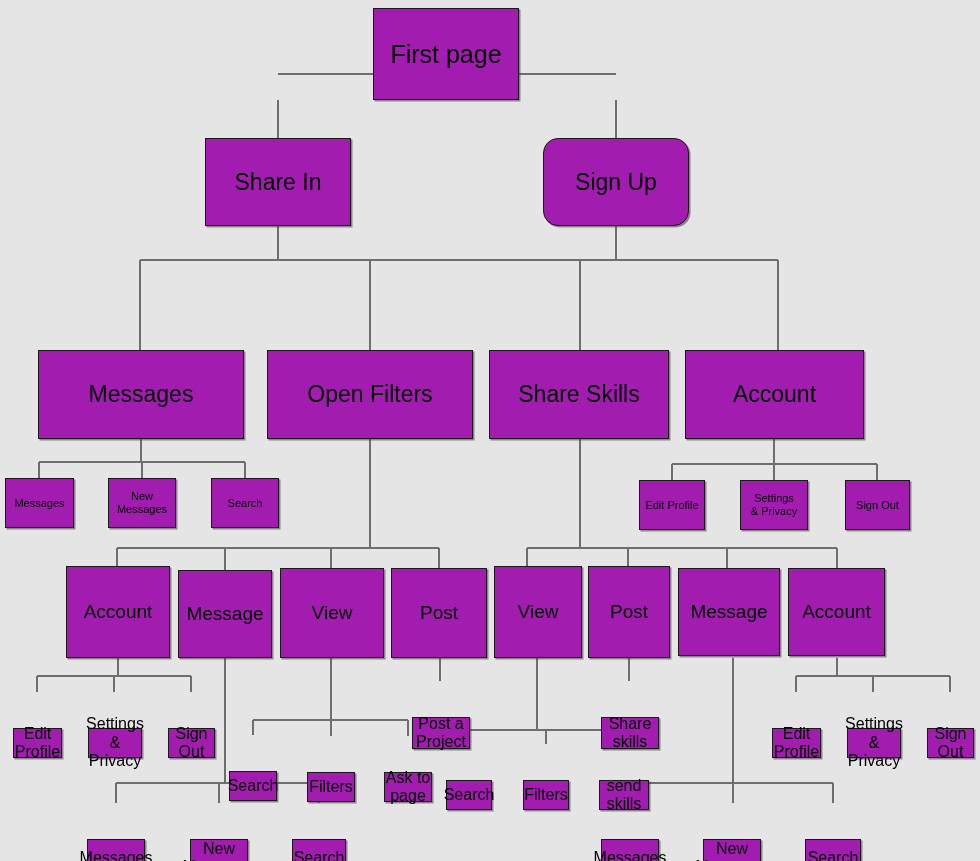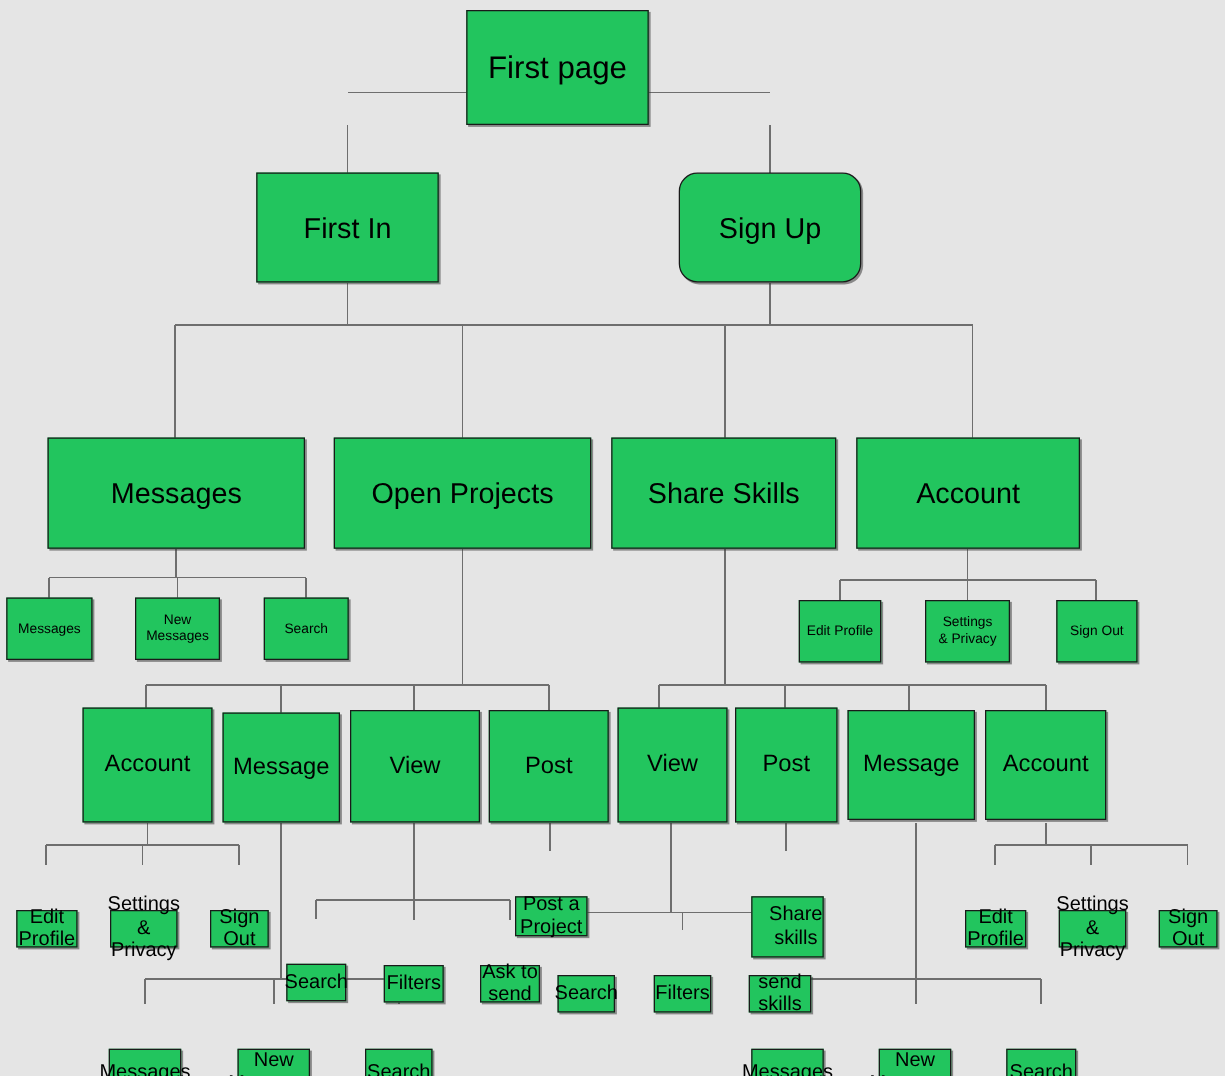--- a/index.html
+++ b/index.html
@@ -30,7 +30,7 @@
   .node {
     position: absolute;
     box-sizing: border-box;
-    background: #22c55e;
+    background: #a21caf;
     border: 1.6px solid #1a1a1a;
     box-shadow: 1.5px 1.5px 0 rgba(60,60,60,0.55);
     display: flex;

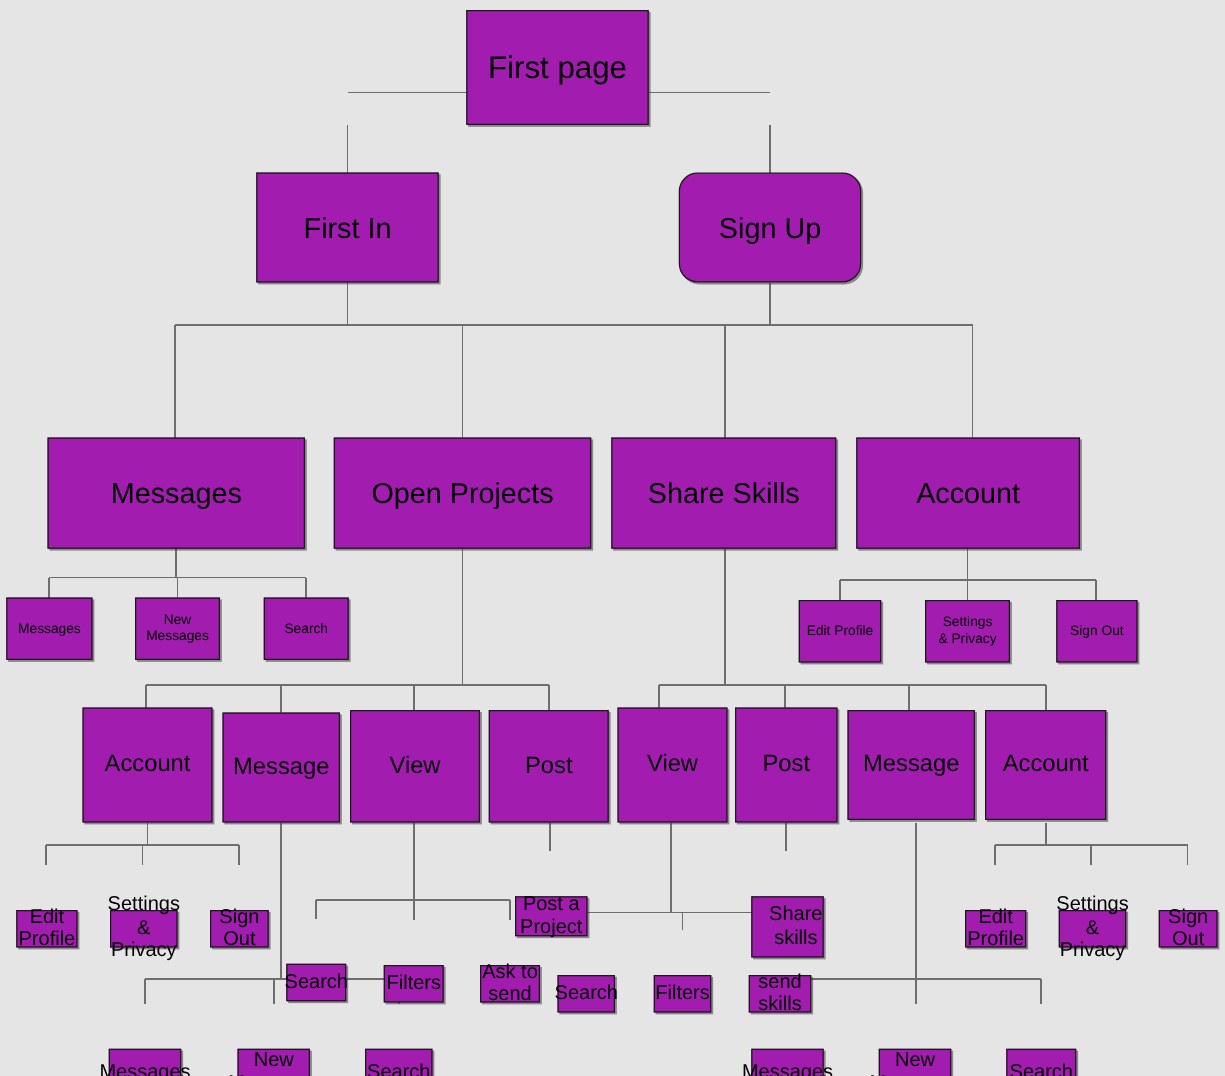--- a/index.html
+++ b/index.html
@@ -119,7 +119,7 @@
       <path d="M833 783 L833 803" stroke="#6e6e6e" stroke-width="1.4" fill="none" shape-rendering="crispEdges"></path>
     </svg>
 <div class="node sz-xl" style="left: 373px; top: 8px; width: 146px; height: 92px;"><span>First page</span></div>
-    <div class="node sz-lg" style="left: 205px; top: 138px; width: 146px; height: 88px;"><span>First In</span></div>
+    <div class="node sz-lg" style="left: 205px; top: 138px; width: 146px; height: 88px;"><span>Share In</span></div>
     <div class="node sz-lg" style="left: 543px; top: 138px; width: 146px; height: 88px; border-radius: 15px;"><span>Sign Up</span></div>
     <div class="node sz-lg" style="left: 38px; top: 350px; width: 206px; height: 89px;"><span>Messages</span></div>
     <div class="node sz-lg" style="left: 267px; top: 350px; width: 206px; height: 89px;"><span>Open Projects</span></div>

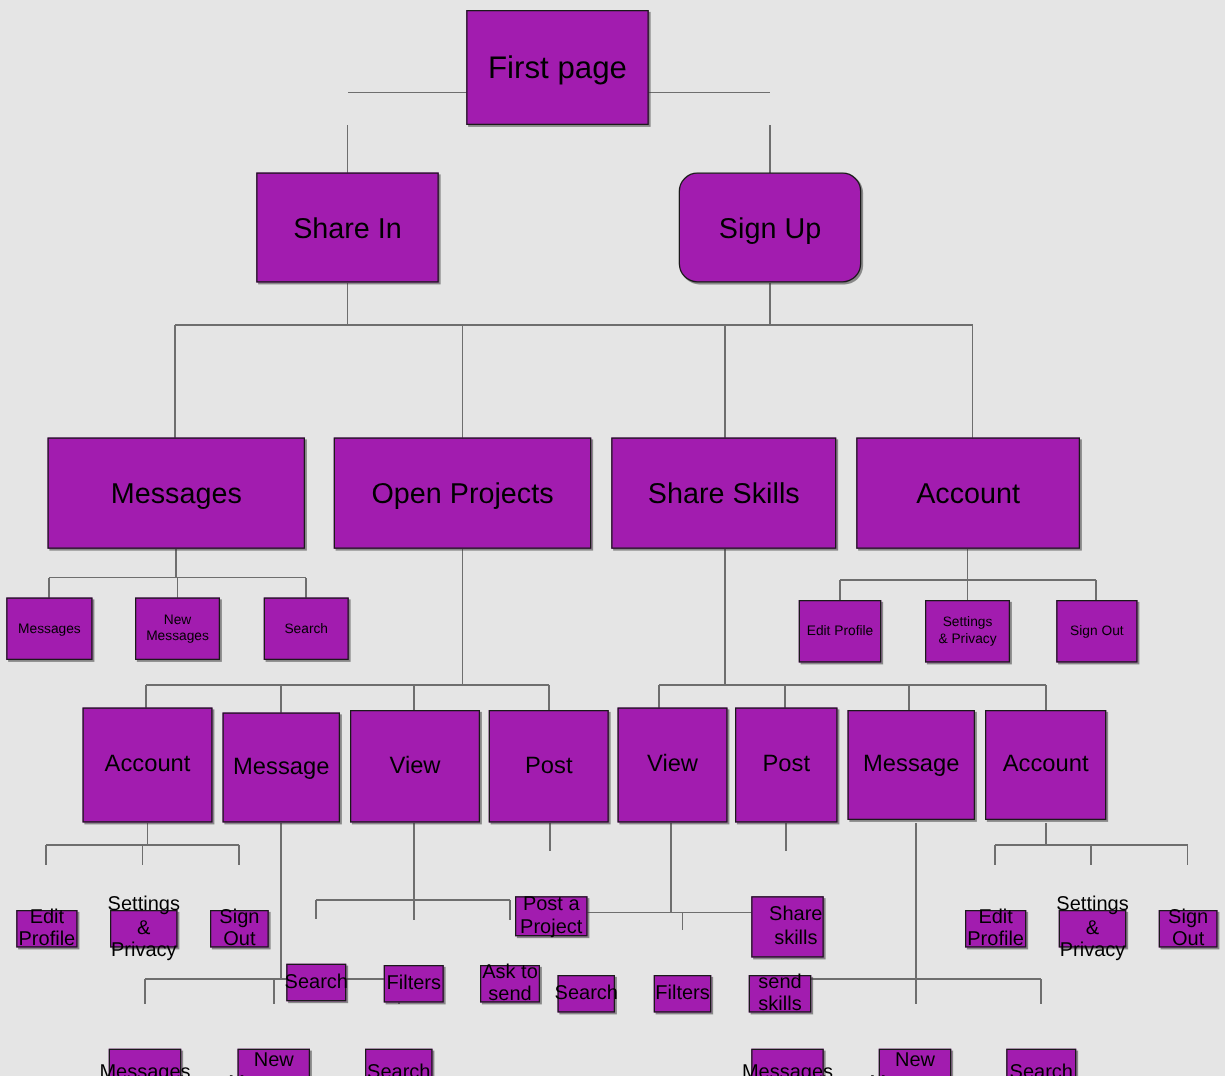--- a/index.html
+++ b/index.html
@@ -122,7 +122,7 @@
     <div class="node sz-lg" style="left: 205px; top: 138px; width: 146px; height: 88px;"><span>Share In</span></div>
     <div class="node sz-lg" style="left: 543px; top: 138px; width: 146px; height: 88px; border-radius: 15px;"><span>Sign Up</span></div>
     <div class="node sz-lg" style="left: 38px; top: 350px; width: 206px; height: 89px;"><span>Messages</span></div>
-    <div class="node sz-lg" style="left: 267px; top: 350px; width: 206px; height: 89px;"><span>Open Projects</span></div>
+    <div class="node sz-lg" style="left: 267px; top: 350px; width: 206px; height: 89px;"><span>Open Filters</span></div>
     <div class="node sz-lg" style="left: 489px; top: 350px; width: 180px; height: 89px;"><span>Share Skills</span></div>
     <div class="node sz-lg" style="left: 685px; top: 350px; width: 179px; height: 89px;"><span>Account</span></div>
     <div class="node sz-sm" style="left: 5px; top: 478px; width: 69px; height: 50px;"><span>Messages</span></div>

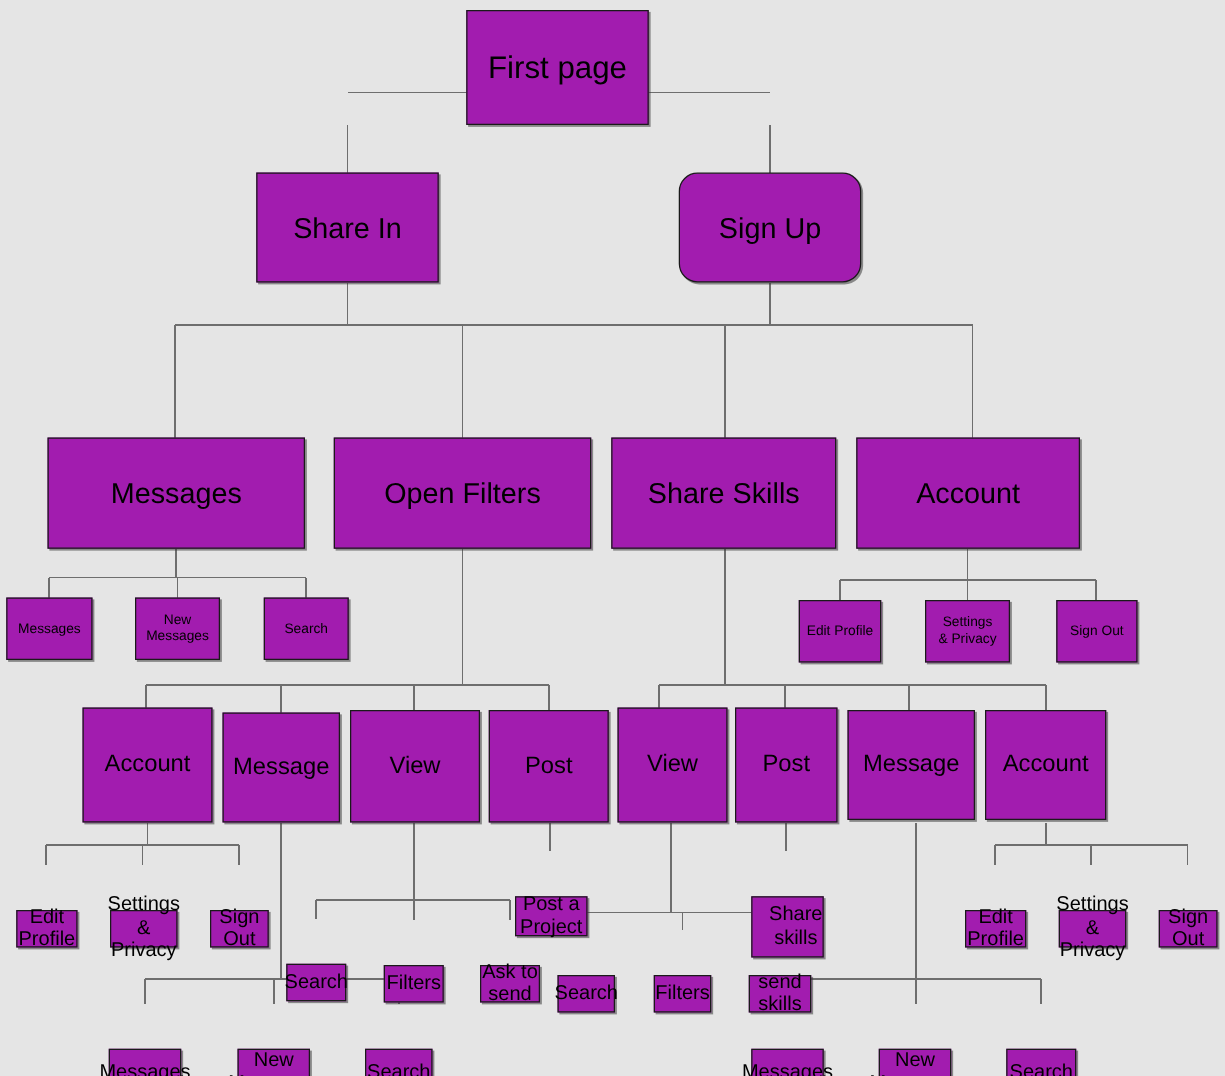--- a/index.html
+++ b/index.html
@@ -147,7 +147,7 @@
     <div class="node sz-xs" style="left: 168px; top: 692px; width: 47px; height: 30px;"><span>Sign Out</span></div>
     <div class="node sz-xs" style="left: 412px; top: 681px; width: 58px; height: 32px;"><span>Post a
 Project</span></div>
-    <div class="node sz-xs" style="left: 601px; top: 681px; width: 58px; height: 49px; justify-content: flex-end;"><span>Share
+    <div class="node sz-xs" style="left: 601px; top: 681px; width: 58px; height: 32px;"><span>Share
 skills</span></div>
     <div class="node sz-xs" style="left: 229px; top: 735px; width: 48px; height: 30px;"><span>Search</span></div>
     <div class="node sz-xs" style="left: 307px; top: 736px; width: 48px; height: 30px;"><span>Filters</span></div>

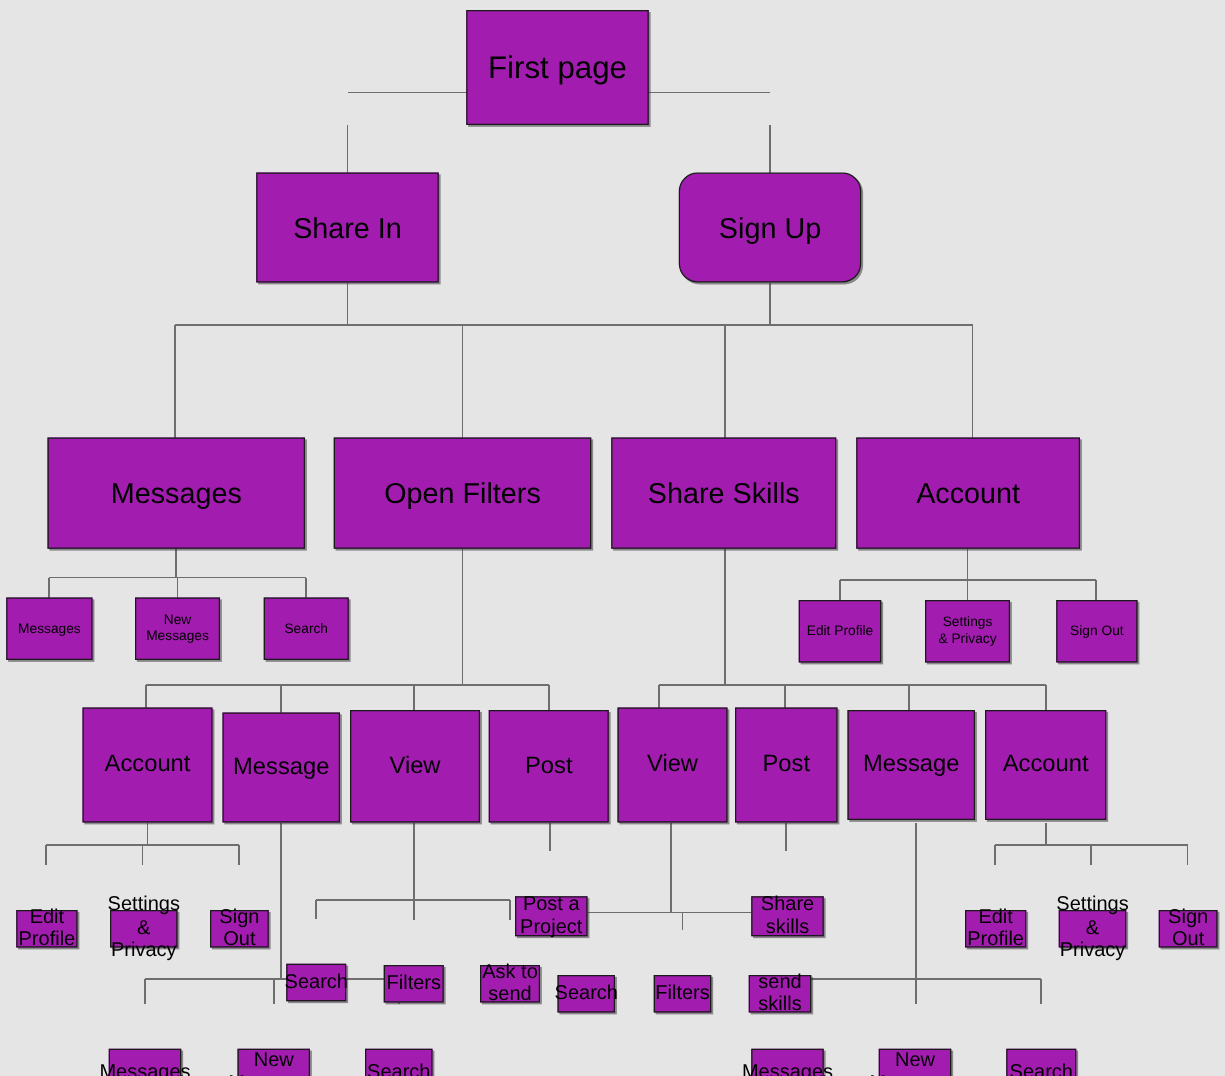--- a/index.html
+++ b/index.html
@@ -151,7 +151,7 @@
 skills</span></div>
     <div class="node sz-xs" style="left: 229px; top: 735px; width: 48px; height: 30px;"><span>Search</span></div>
     <div class="node sz-xs" style="left: 307px; top: 736px; width: 48px; height: 30px;"><span>Filters</span></div>
-    <div class="node sz-xs" style="left: 384px; top: 736px; width: 48px; height: 30px;"><span>Ask to send</span></div>
+    <div class="node sz-xs" style="left: 384px; top: 736px; width: 48px; height: 30px;"><span>Ask to page</span></div>
     <div class="node sz-xs" style="left: 446px; top: 744px; width: 46px; height: 30px;"><span>Search</span></div>
     <div class="node sz-xs" style="left: 523px; top: 744px; width: 46px; height: 30px;"><span>Filters</span></div>
     <div class="node sz-xs" style="left: 599px; top: 744px; width: 50px; height: 30px;"><span>send

